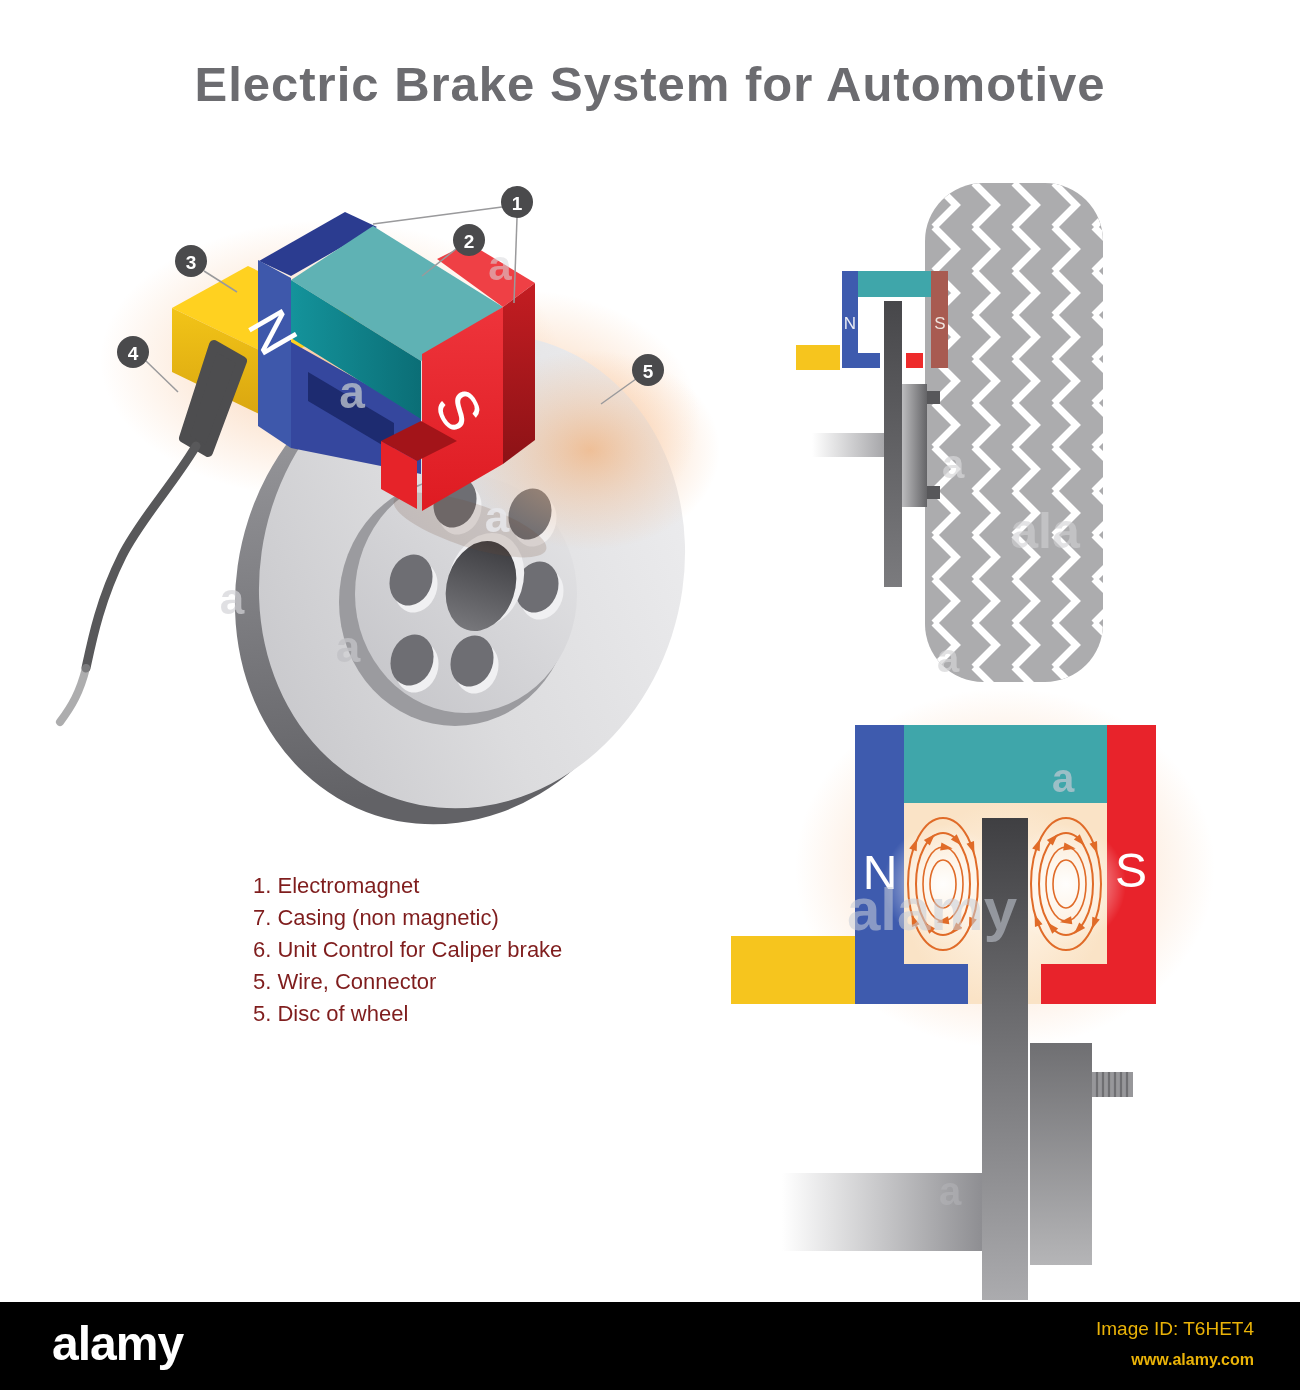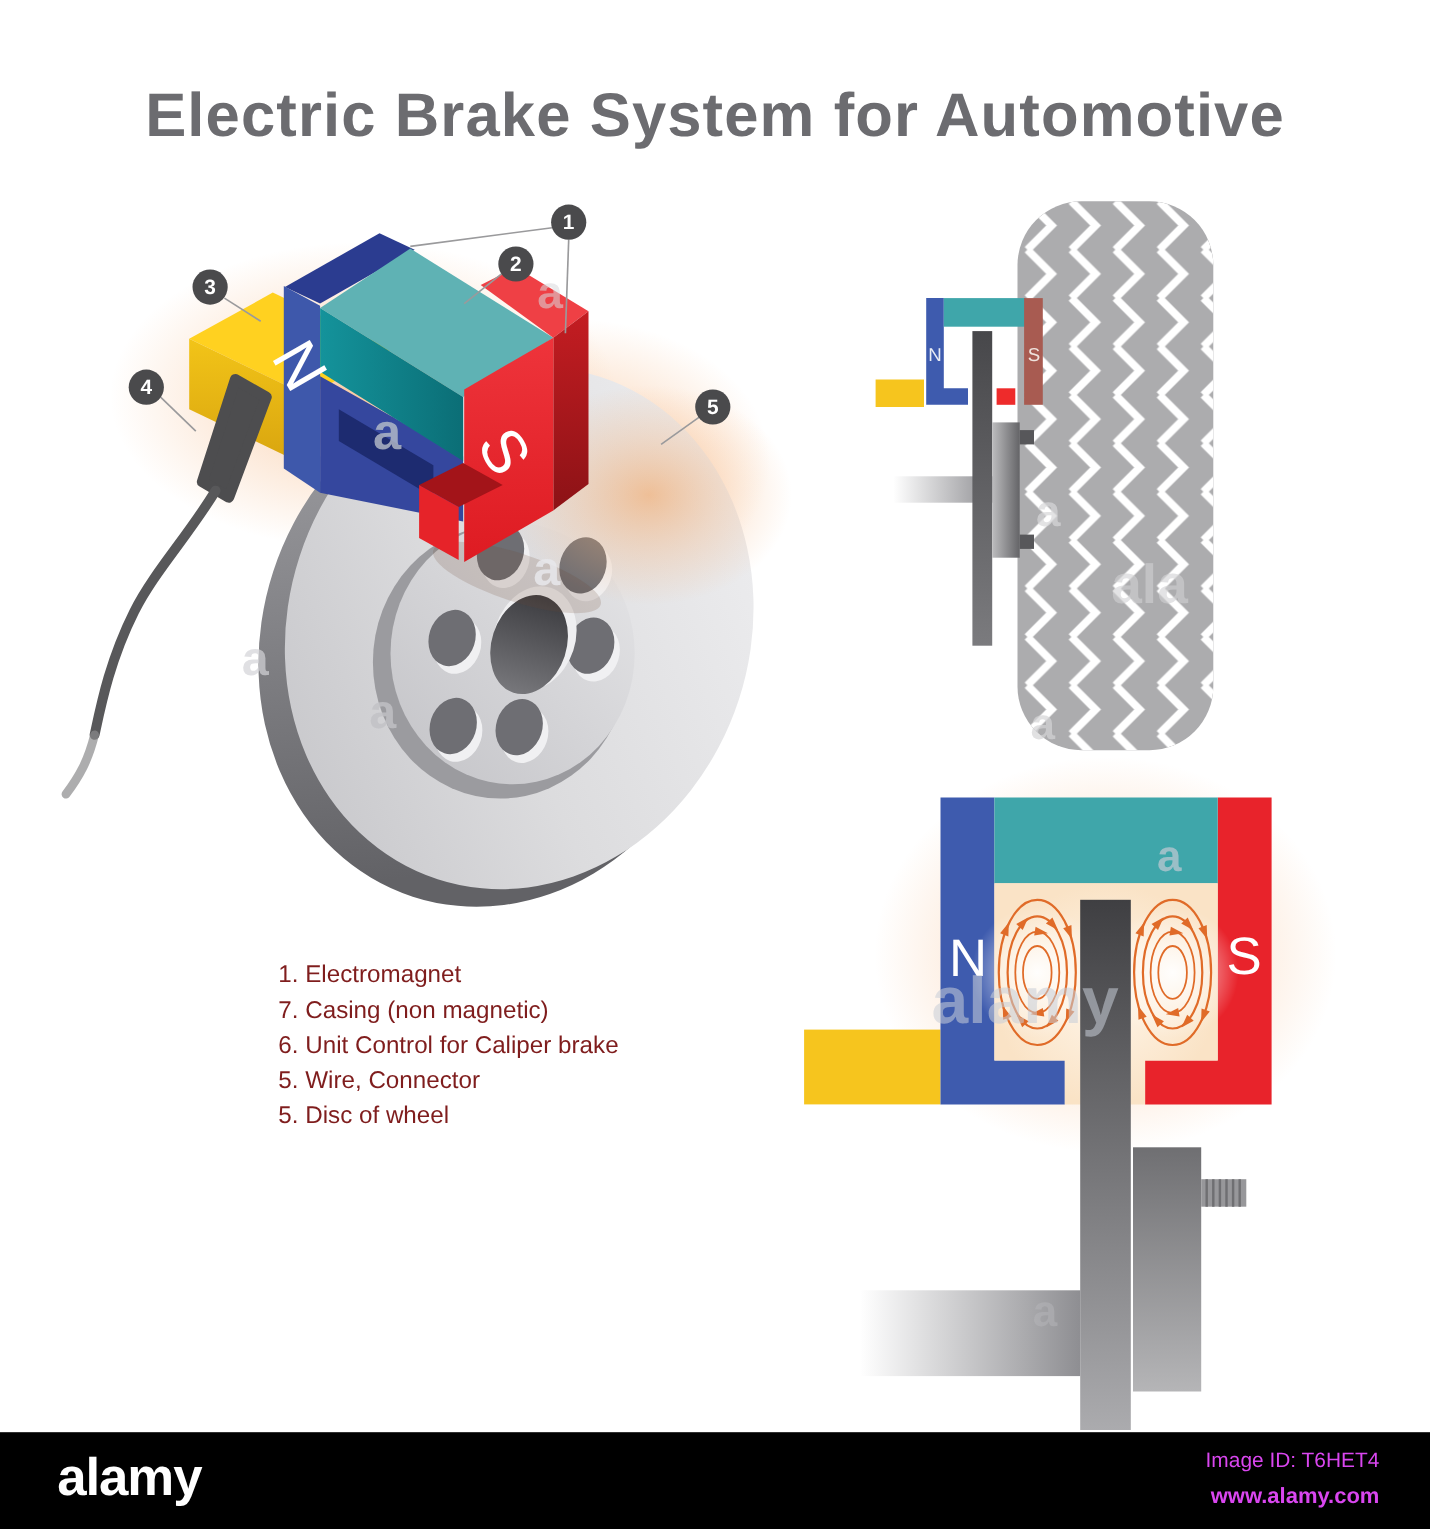--- a/index.html
+++ b/index.html
@@ -5,8 +5,8 @@
   html,body{margin:0;padding:0;background:#fff;}
   #canvas{position:relative;width:1300px;height:1390px;background:#ffffff;overflow:hidden;
           font-family:"Liberation Sans", sans-serif;}
-  #page-title{position:absolute;left:0;right:0;top:56px;margin:16px;text-align:center;
-          font-size:56px;font-weight:bold;color:#6c6c70;letter-spacing:1px;}
+  #page-title{position:absolute;left:0;right:0;top:56px;margin:0;text-align:center;
+          font-size:49px;font-weight:bold;color:#6c6c70;letter-spacing:1px;}
   #diagram-svg{position:absolute;left:0;top:0;}
   #legend{position:absolute;left:253px;top:870px;font-size:22px;line-height:32px;color:#7f1d1d;}
   #footer-bar{position:absolute;left:0;top:1302px;width:1300px;height:88px;background:#000;}

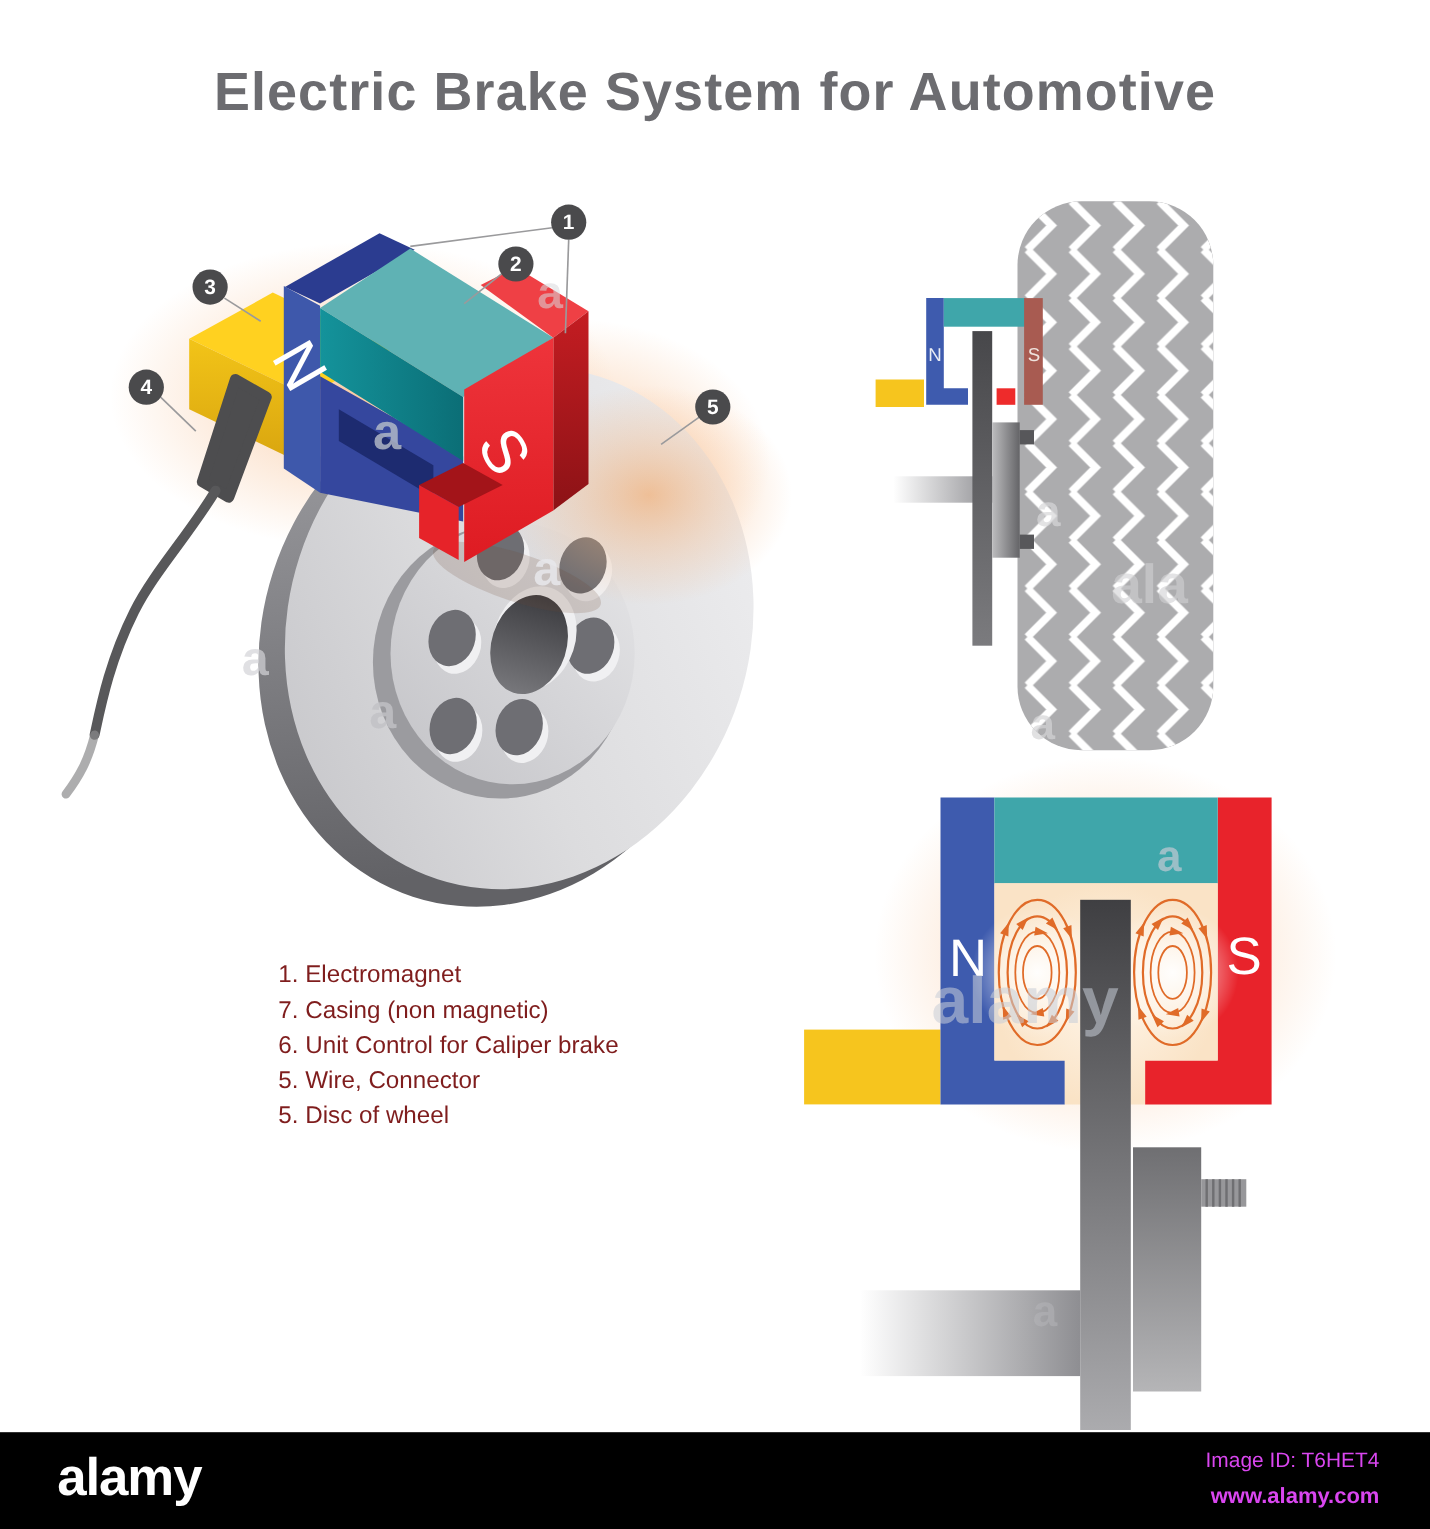--- a/index.html
+++ b/index.html
@@ -12,7 +12,7 @@
   #footer-bar{position:absolute;left:0;top:1302px;width:1300px;height:88px;background:#000;}
   #footer-logo{position:absolute;left:52px;top:50%;transform:translateY(-54%);
           color:#fff;font-size:48px;font-weight:bold;letter-spacing:-1px;}
-  #footer-right{position:absolute;right:46px;top:12px;text-align:right;color:#d946ef;}
+  #footer-right{position:absolute;right:46px;top:12px;text-align:right;color:#eab308;}
   #footer-id{font-size:19px;line-height:30px;}
   #footer-url{font-size:20px;font-weight:bold;line-height:32px;}
   svg text{font-family:"Liberation Sans", sans-serif;}

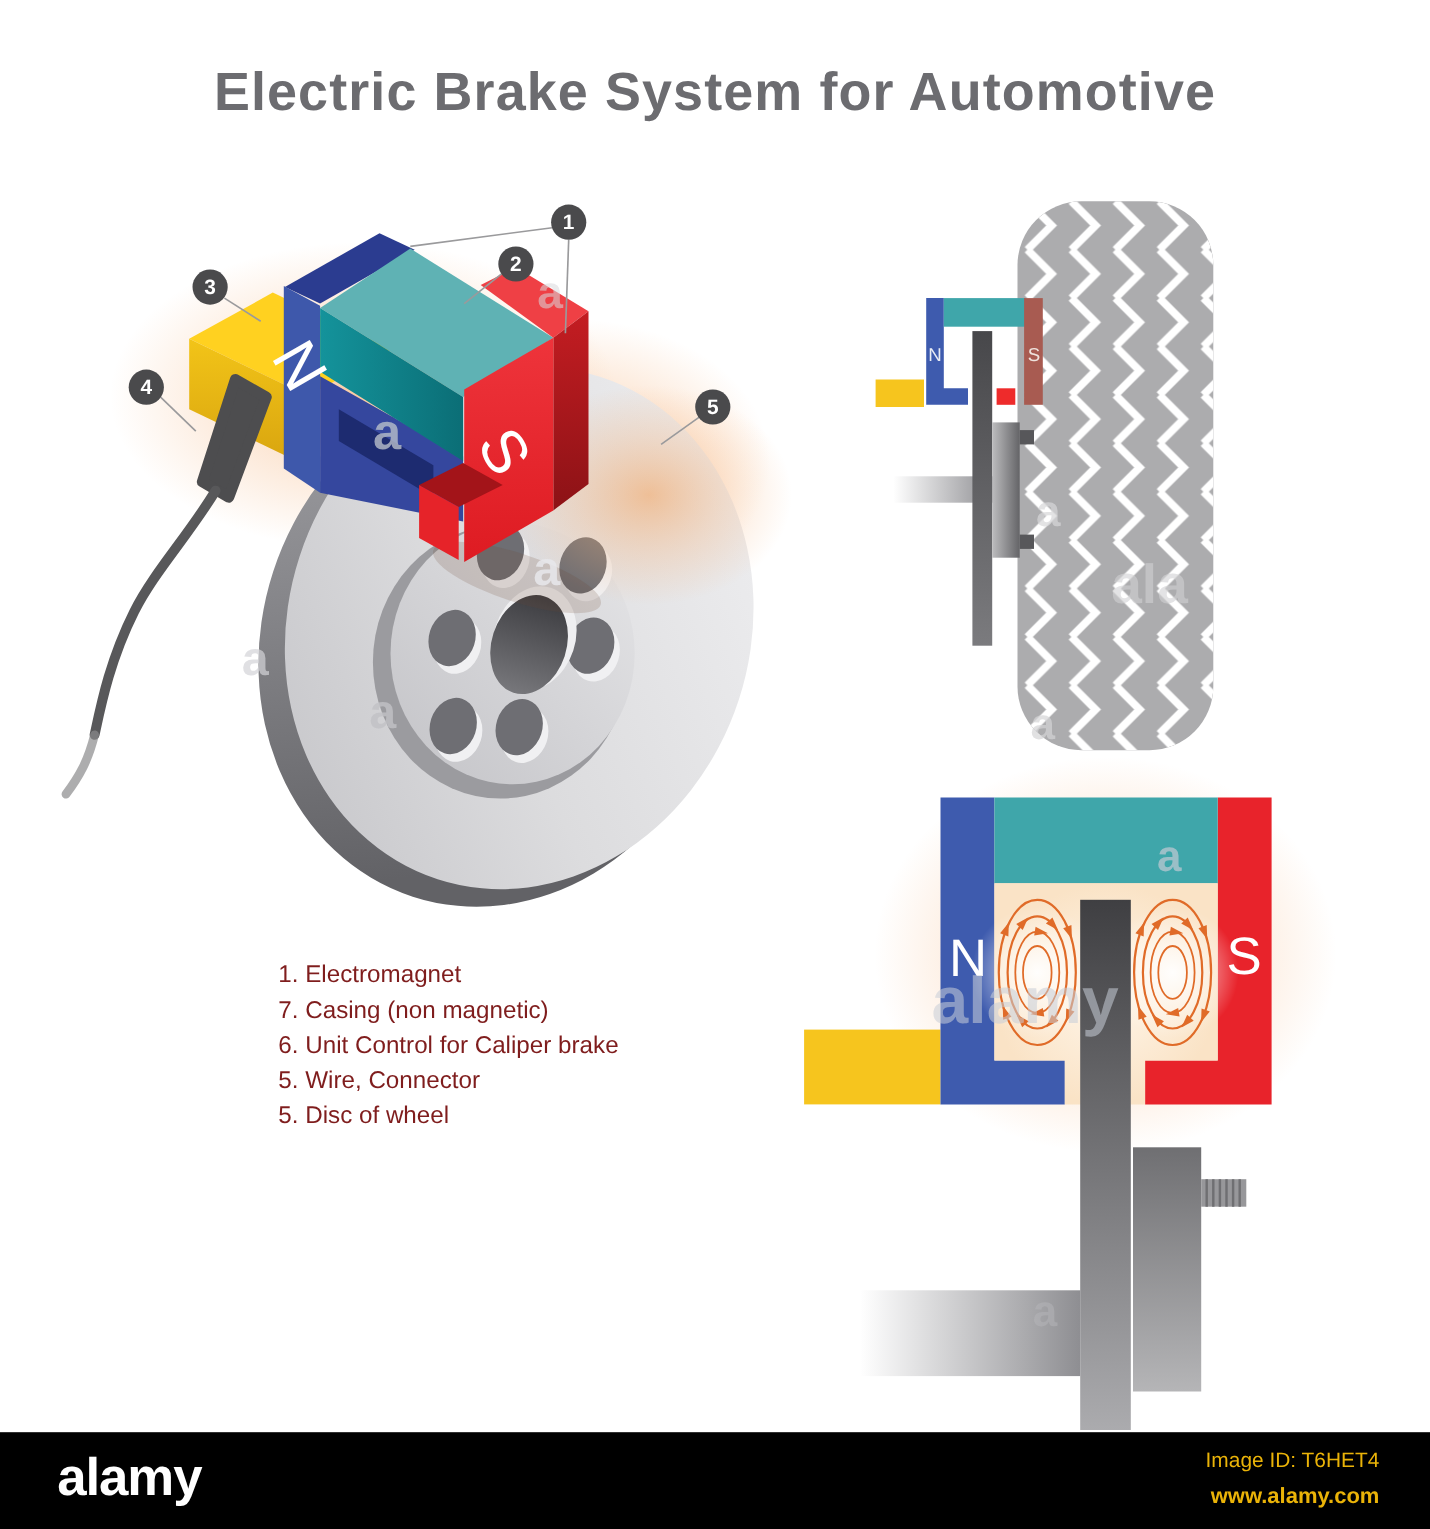--- a/index.html
+++ b/index.html
@@ -14,7 +14,7 @@
           color:#fff;font-size:48px;font-weight:bold;letter-spacing:-1px;}
   #footer-right{position:absolute;right:46px;top:12px;text-align:right;color:#eab308;}
   #footer-id{font-size:19px;line-height:30px;}
-  #footer-url{font-size:20px;font-weight:bold;line-height:32px;}
+  #footer-url{font-size:16px;font-weight:bold;line-height:32px;}
   svg text{font-family:"Liberation Sans", sans-serif;}
   .wm{font-weight:bold;}
 </style>

